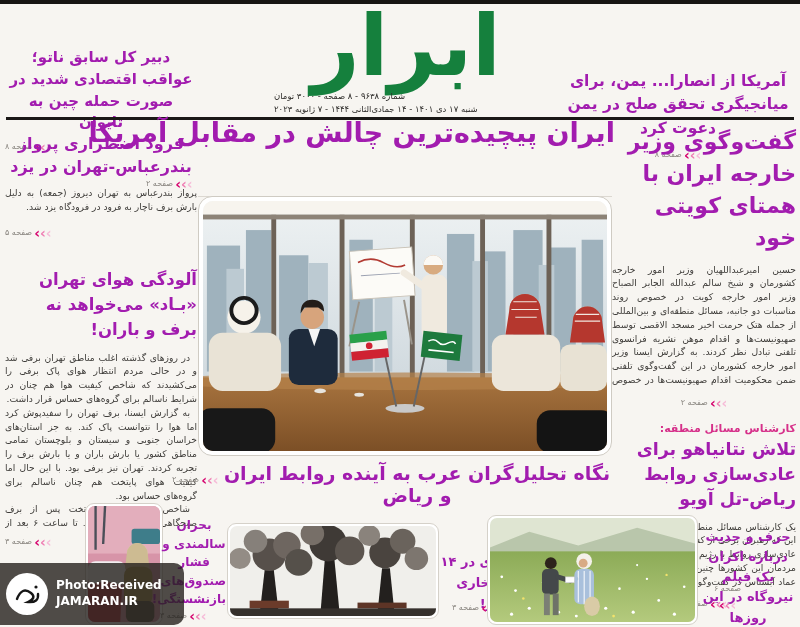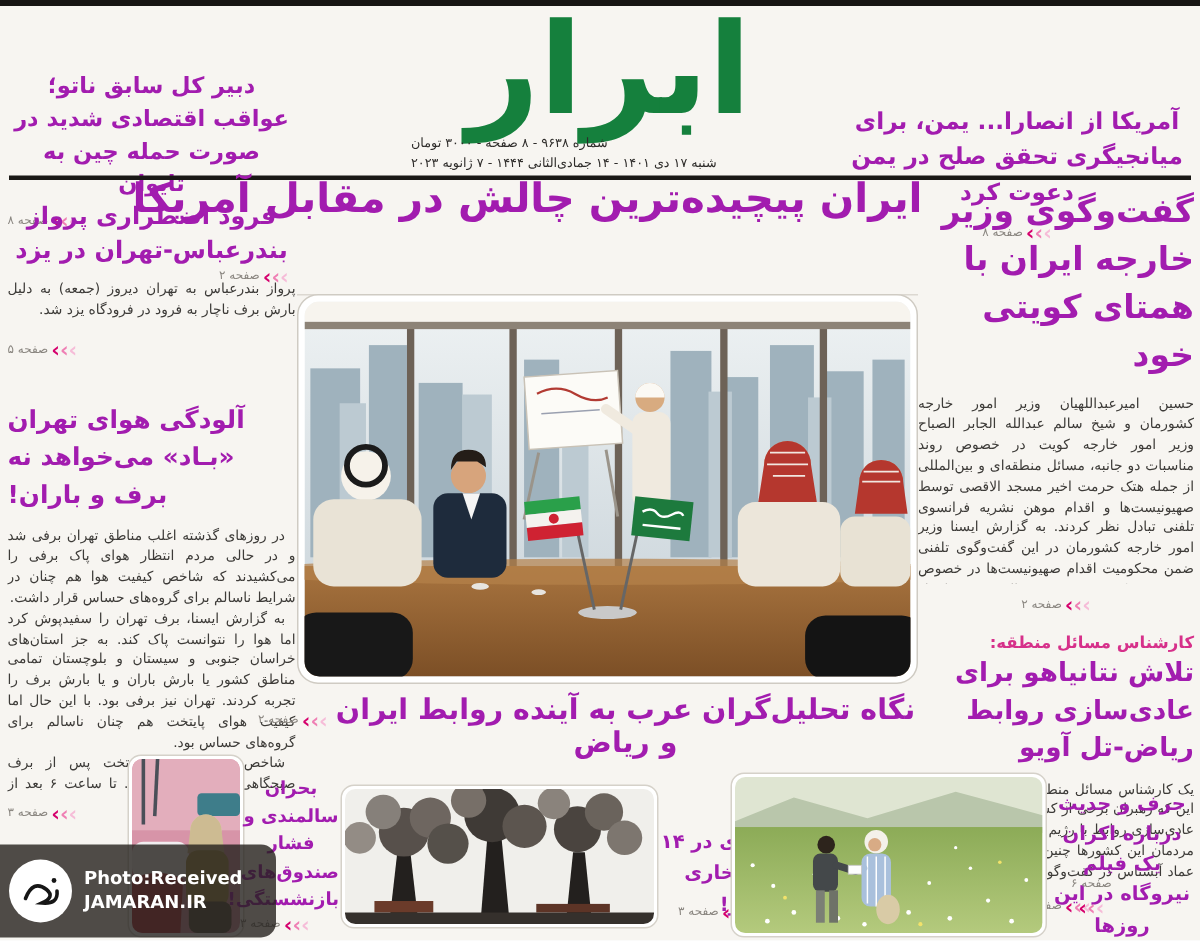--- a/index.html
+++ b/index.html
@@ -39,7 +39,7 @@
   #left-col { left:5px; top:128px; width:192px; }
   #l1-headline { font-size:16px; line-height:1.45; text-align:center; padding:4px 2px 0; }
   #l1-body { margin-top:8px; height:34px; }
-  #l2-headline { font-size:16.5px; line-height:1.5; text-align:left; margin-top:26px; }
+  #l2-headline { font-size:16.5px; line-height:1.5; text-align:right; margin-top:26px; }
   #l2-body { margin-top:8px; height:178px; }
 
   

